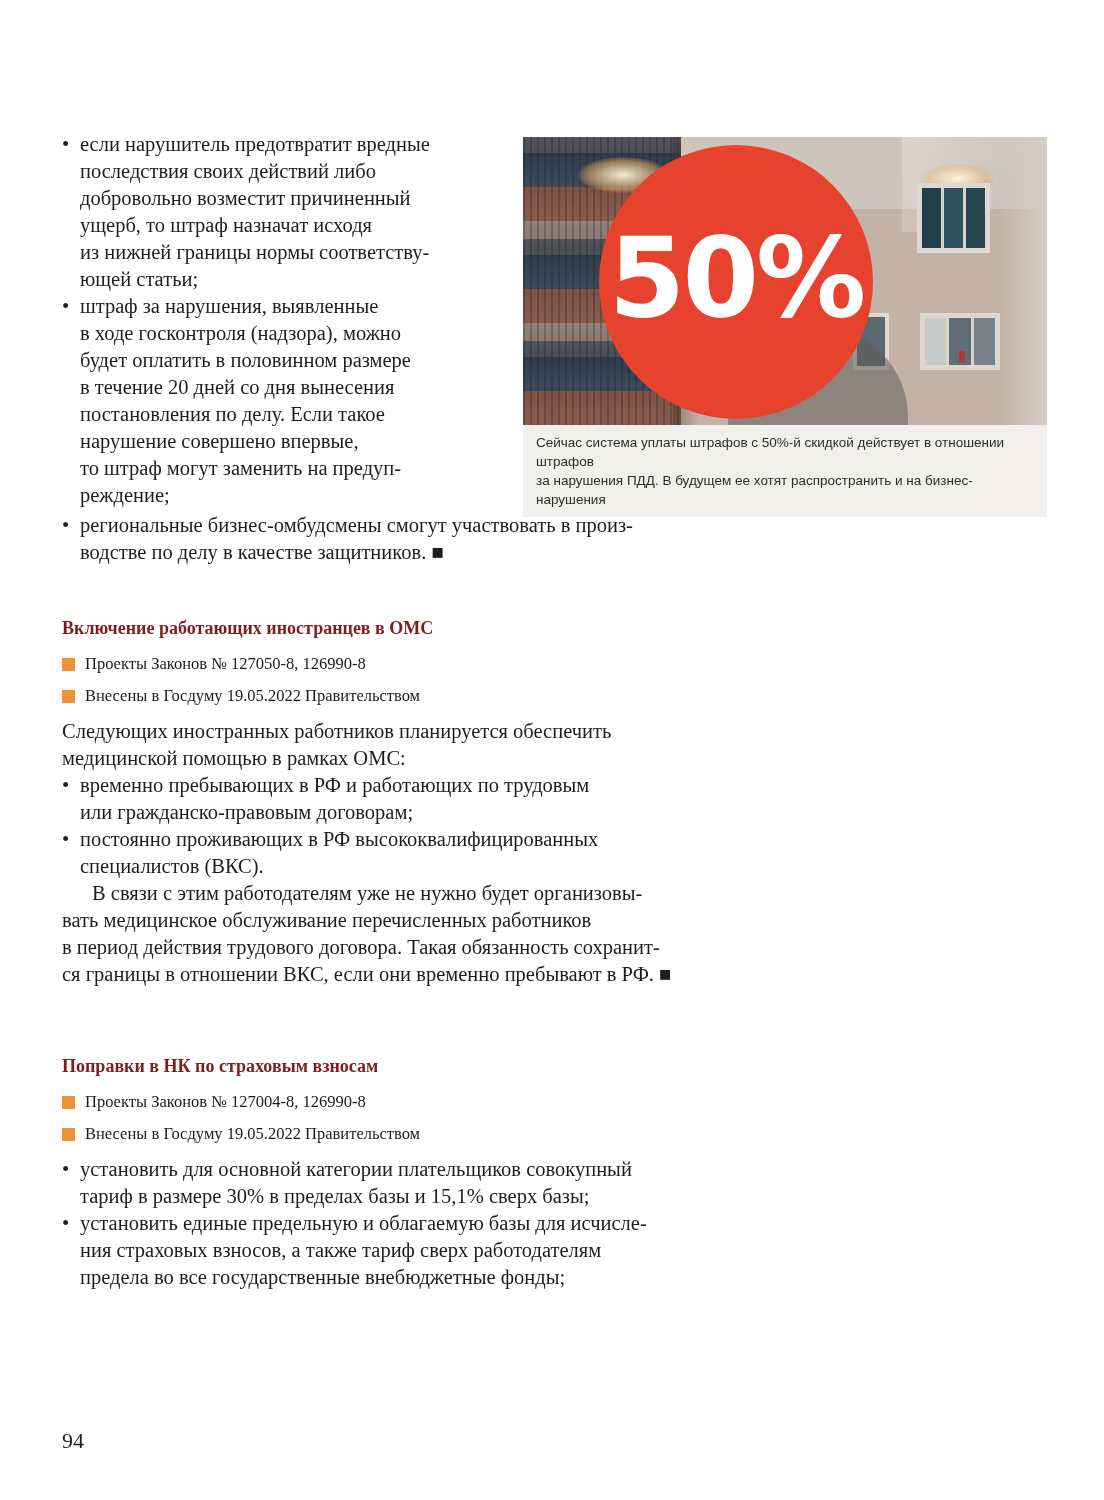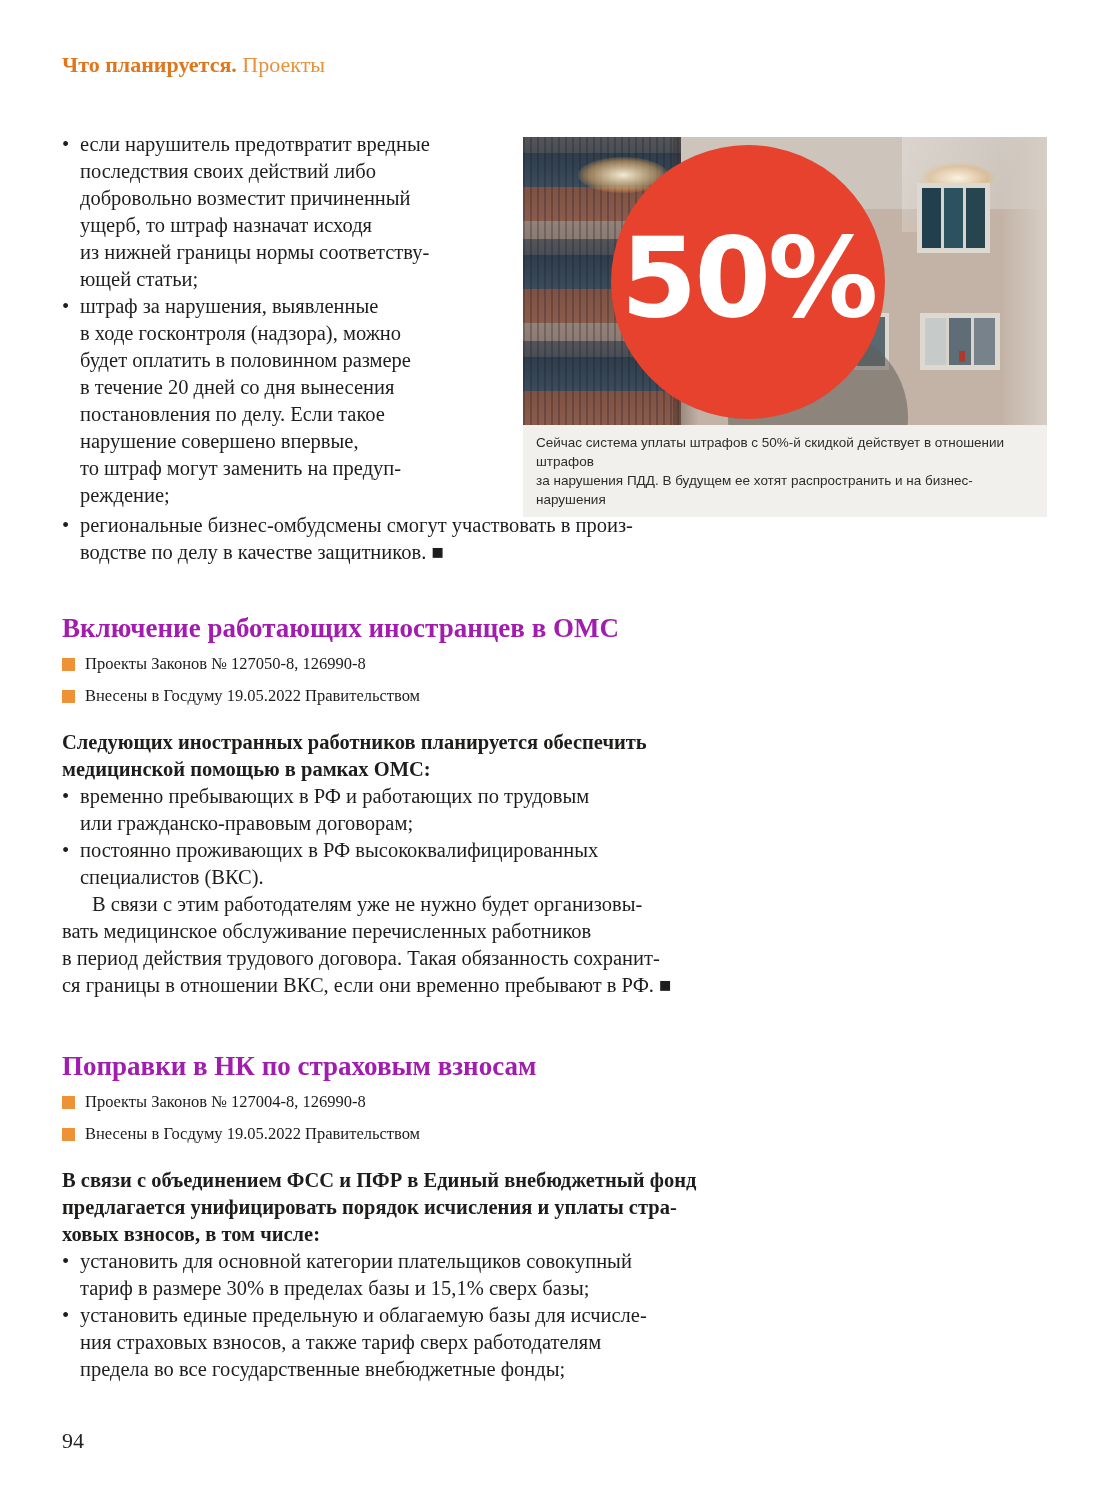--- a/index.html
+++ b/index.html
@@ -76,10 +76,6 @@
 
 <div class="page">
 
-  <div class="runhead">
-    <span class="bold">Что планируется.</span>
-    <span class="light">Проекты</span>
-  </div>
 
   <div class="col-left bodytext">
     <div class="bullet">

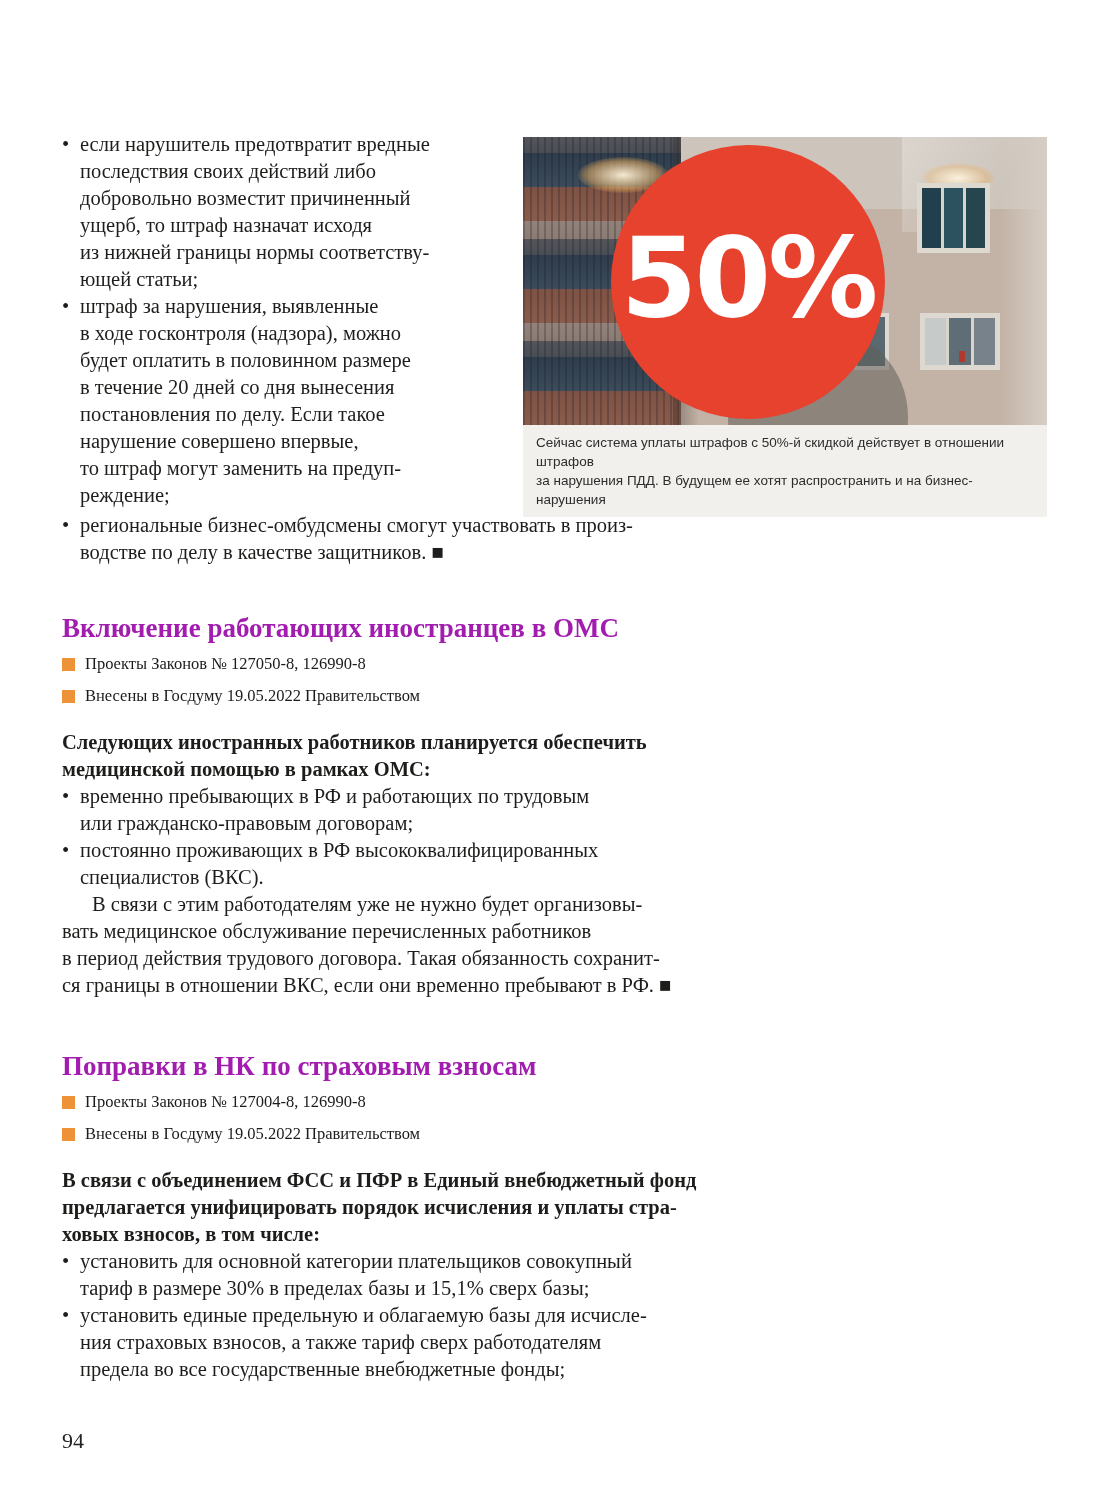--- a/index.html
+++ b/index.html
@@ -52,7 +52,7 @@
   .win2 .reddot { position:absolute; left:45%; bottom:3px; width:6px; height:11px; background:#b0392f; }
   .gray-circle { position:absolute; left:205px; top:190px; width:180px; height:180px;
     border-radius:50%; background:rgba(96,92,89,0.55); z-index:2; }
-  .badge { position:absolute; left:88px; top:8px; width:274px; height:274px; border-radius:50%;
+  .badge { position:absolute; left:76px; top:8px; width:274px; height:274px; border-radius:50%;
     background:#e7422e; z-index:3; display:flex; align-items:center; justify-content:center; }
   .badge-text { font-family:"DejaVu Sans", sans-serif; font-weight:bold; font-size:110px;
     color:#ffffff; letter-spacing:-3px; padding-bottom:8px; }

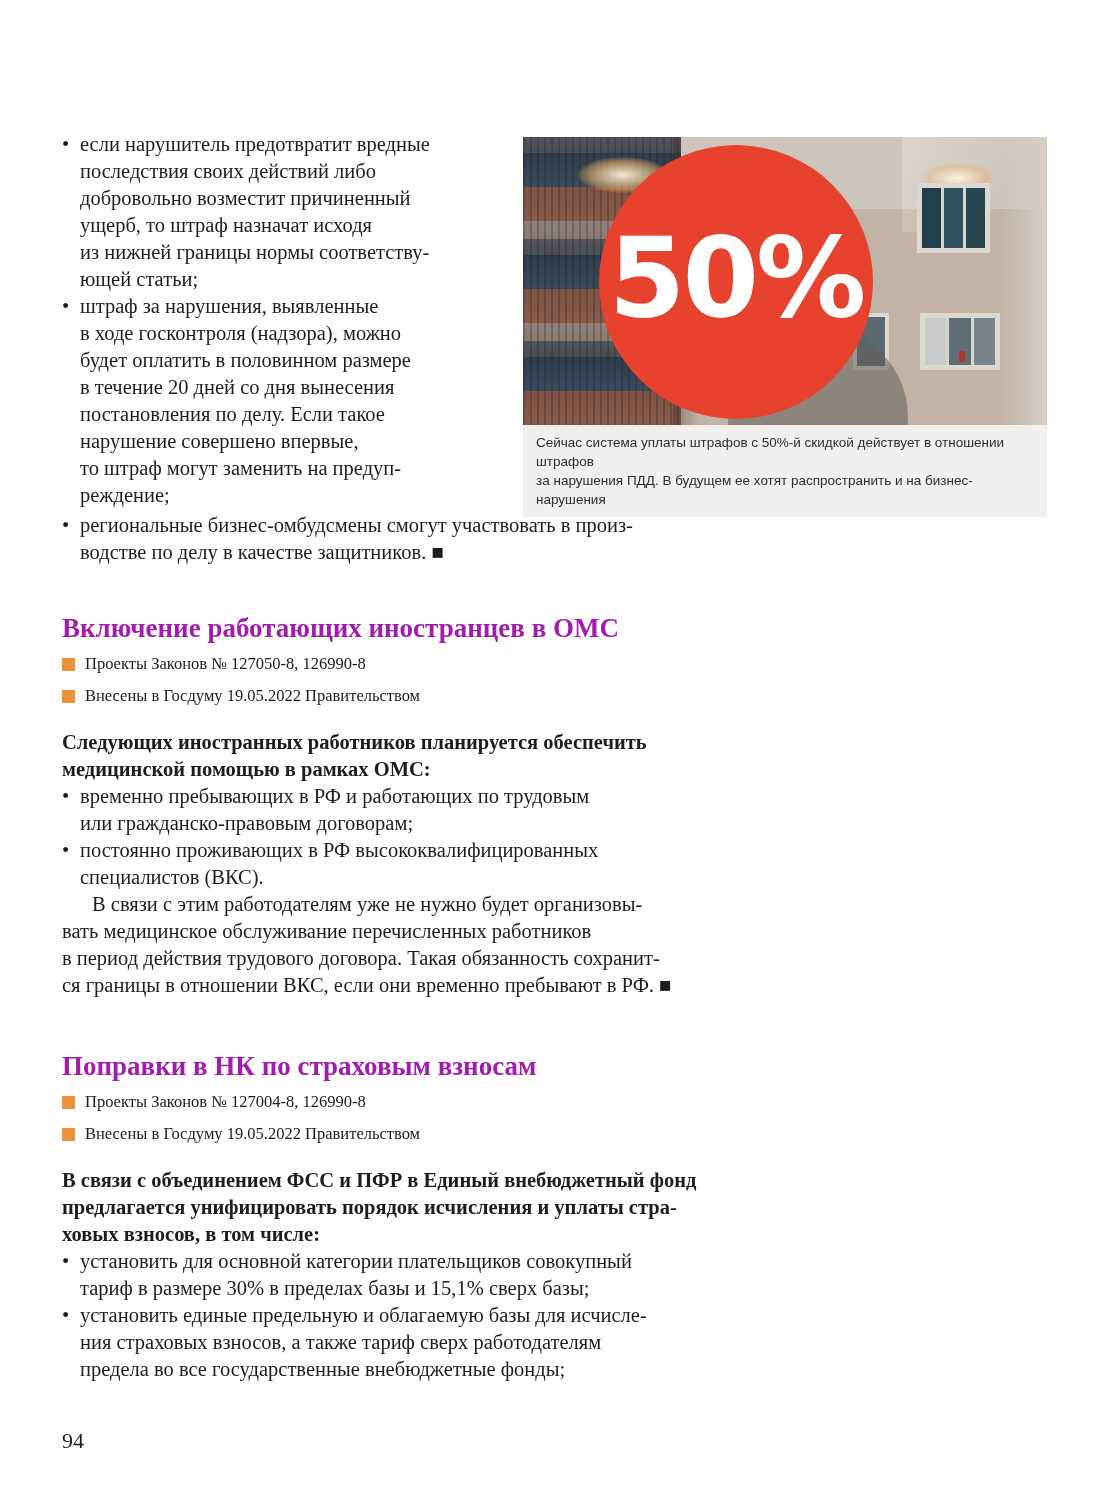--- a/index.html
+++ b/index.html
@@ -62,7 +62,7 @@
   .section { position:absolute; left:62px; width:745px; }
   .section-1 { top:612px; }
   .section-2 { top:1050px; }
-  .section h2 { font-size:27px; line-height:32px; font-weight:bold; color:#a21caf; margin-bottom:10px; }
+  .section h2 { font-size:18px; line-height:32px; font-weight:bold; color:#7f1d1d; margin-bottom:10px; }
   .meta { display:flex; align-items:center; gap:10px; height:20px; margin-bottom:12px; }
   .meta .sq { flex:none; width:13px; height:13px; background:#ee9238; }
   .meta .mtext { font-size:16.5px; font-weight:normal; color:#1b1b1b; }

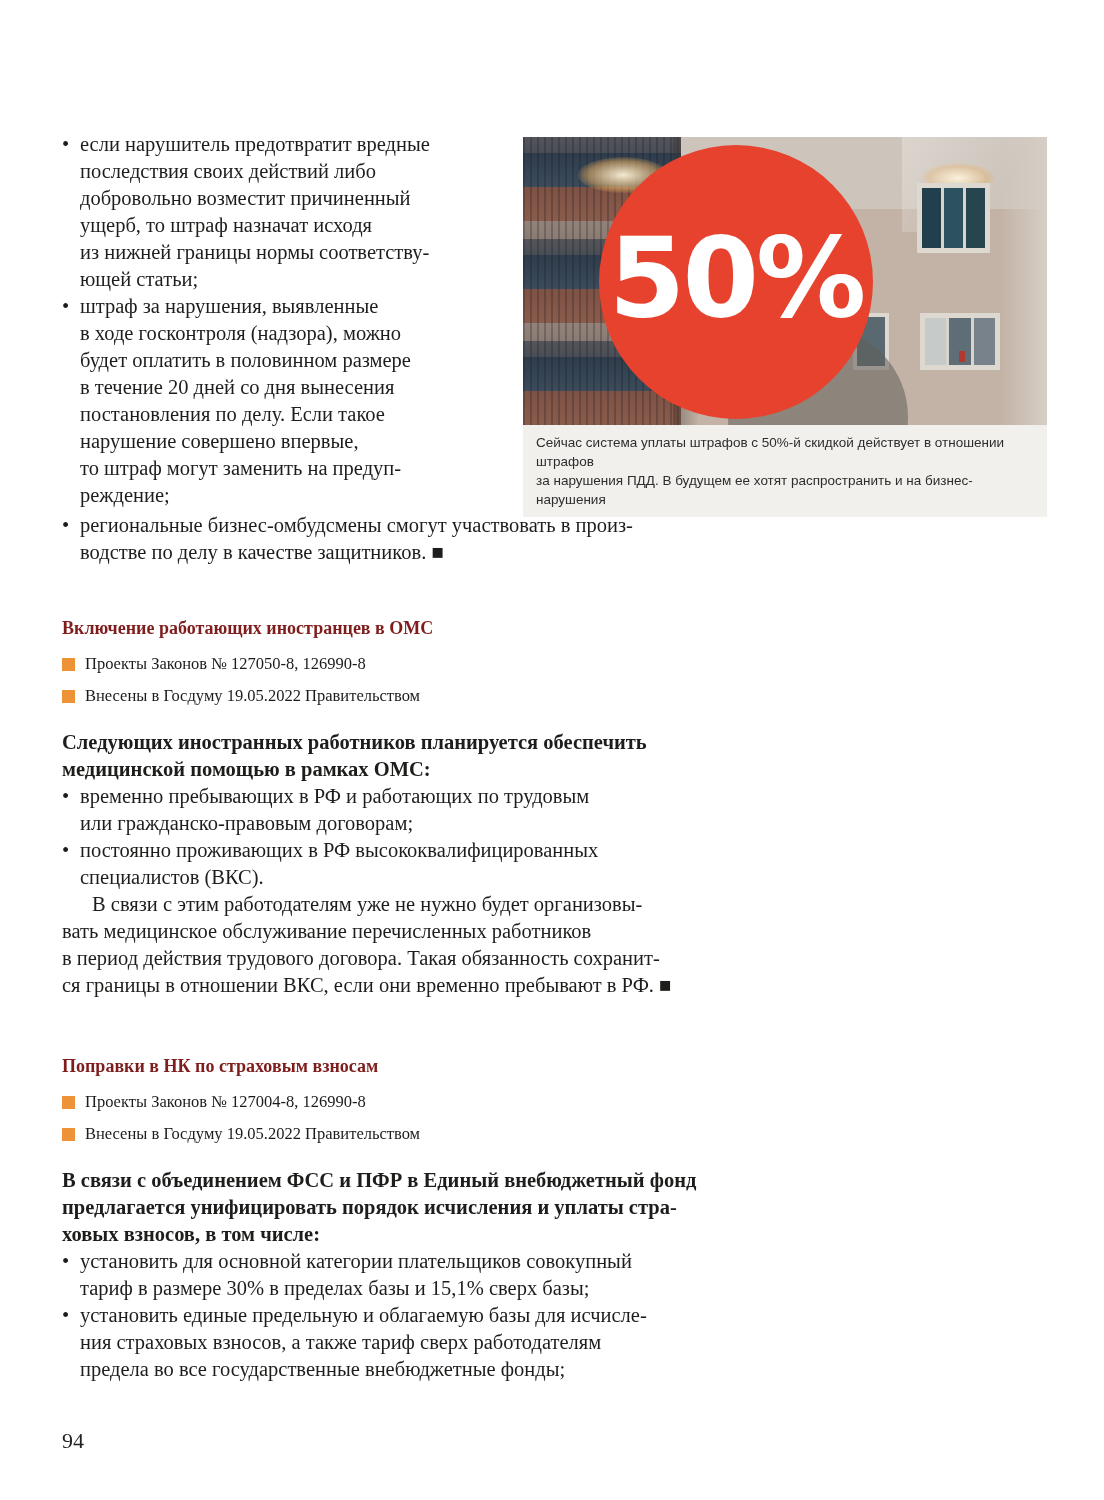--- a/index.html
+++ b/index.html
@@ -66,7 +66,7 @@
   .meta { display:flex; align-items:center; gap:10px; height:20px; margin-bottom:12px; }
   .meta .sq { flex:none; width:13px; height:13px; background:#ee9238; }
   .meta .mtext { font-size:16.5px; font-weight:normal; color:#1b1b1b; }
-  .intro { margin-top:23px; white-space:pre-line;font-weight:bold; }
+  .intro { margin-top:12px; white-space:pre-line; }
   .closing { white-space:pre-line; text-indent:30px; }
   
   .folio { position:absolute; left:62px; top:1428px; font-size:22px; color:#222222;text-align:right; }

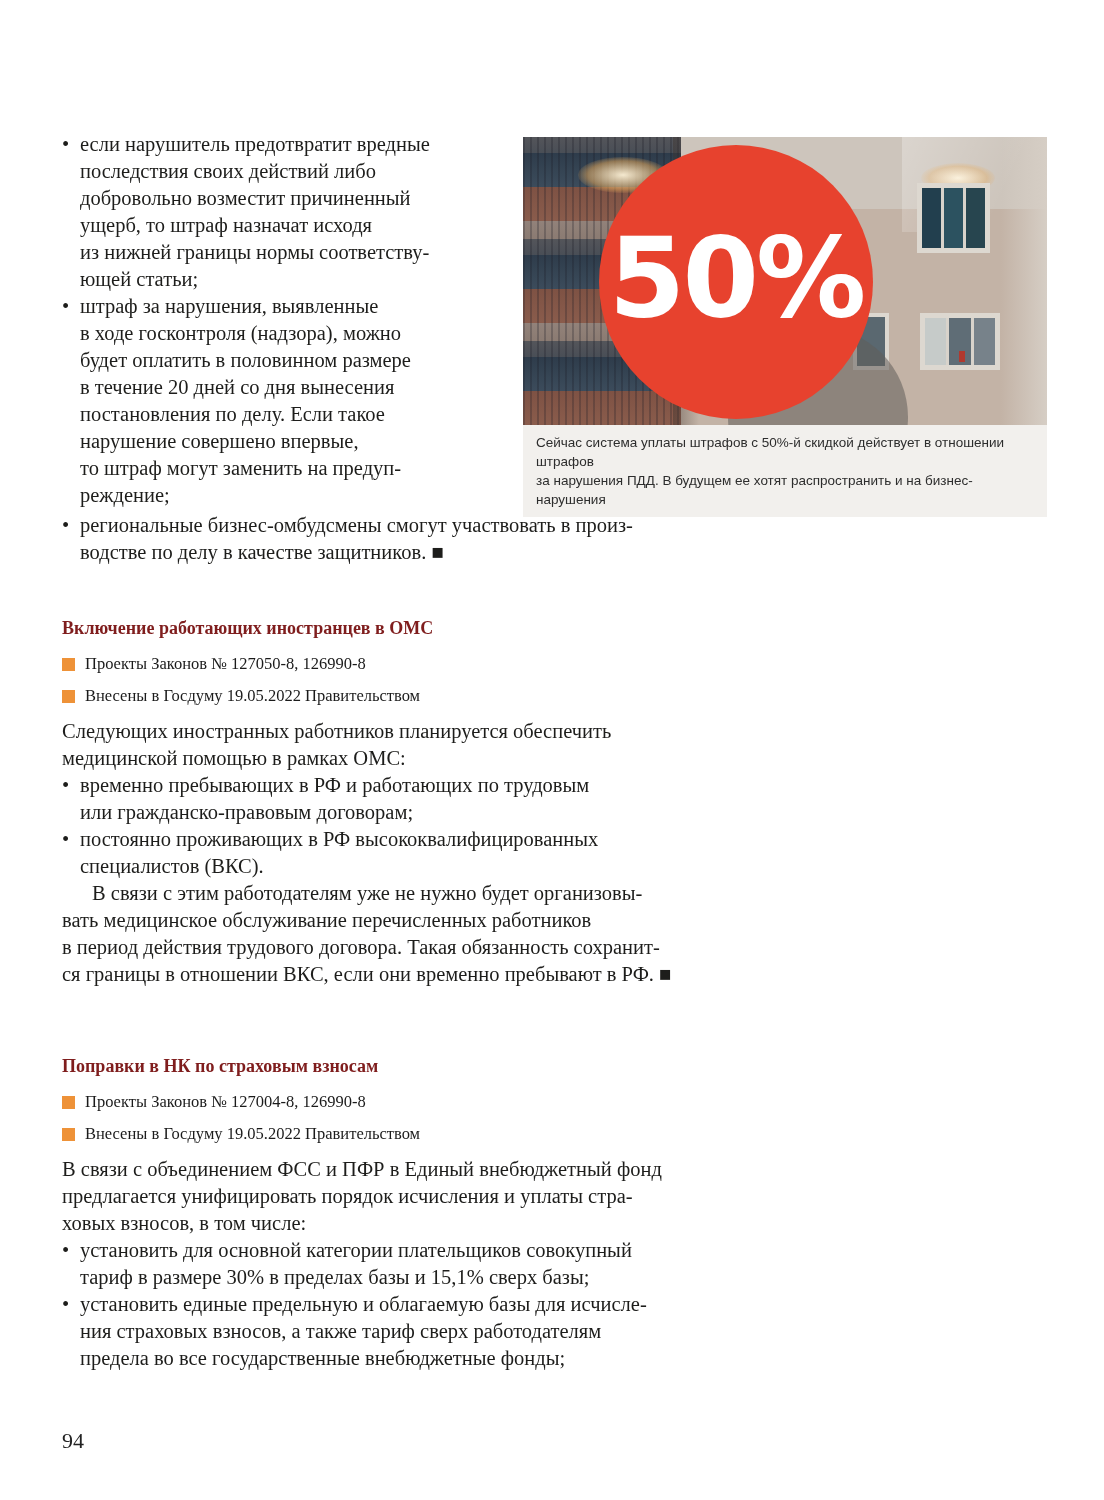--- a/index.html
+++ b/index.html
@@ -182,9 +182,6 @@
       <span class="sq"></span>
       <span class="mtext">Внесены в Госдуму 19.05.2022 Правительством</span>
     </div>
-    <p class="intro bodytext">В связи с объединением ФСС и ПФР в Единый внебюджетный фонд
-предлагается унифицировать порядок исчисления и уплаты стра-
-ховых взносов, в том числе:</p>
     <div class="bodytext">
       <div class="bullet">
         <span class="marker">•</span>

